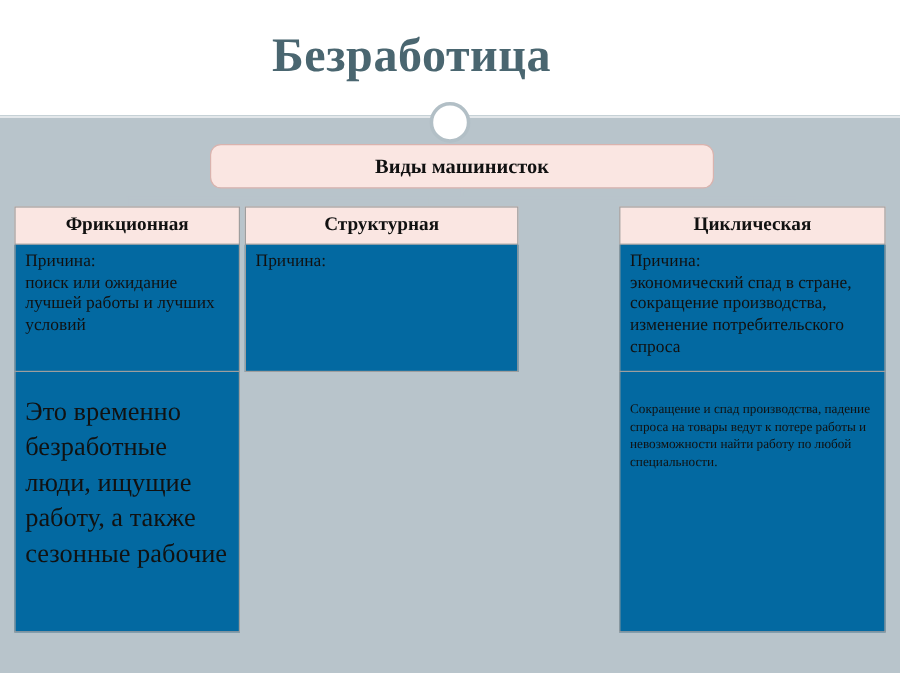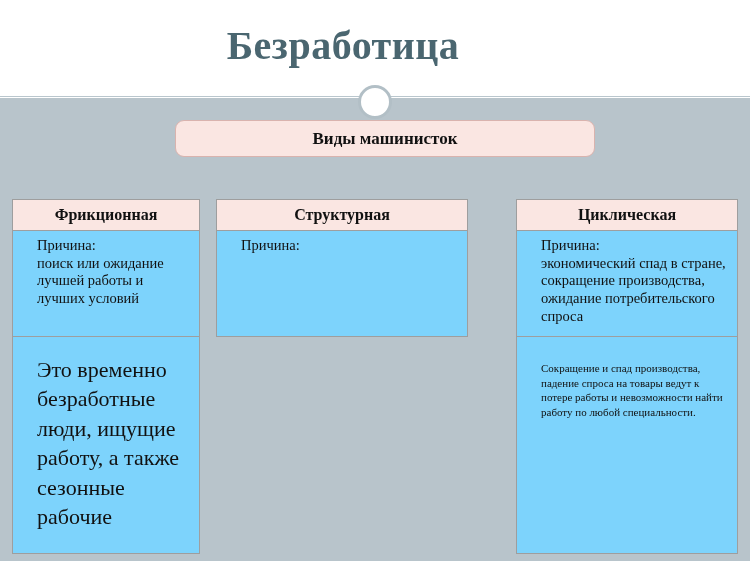--- a/index.html
+++ b/index.html
@@ -105,7 +105,6 @@
     font-weight: bold;
     font-size: 16px;
     color: #111111;
-    margin-top: 27px;
   }
   .cell {
     background: #7dd3fc;

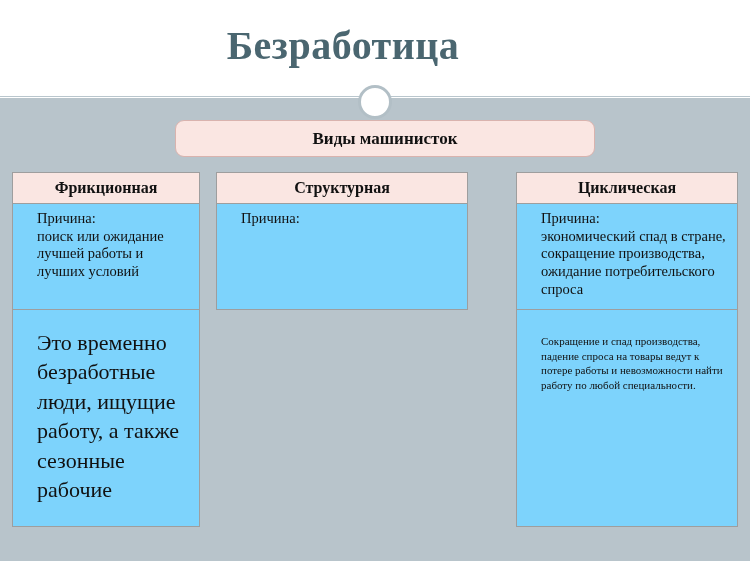--- a/index.html
+++ b/index.html
@@ -126,7 +126,7 @@
   #col1 .cause-cell { height: 106px; }
   #col1 .desc-cell  { height: 217px; font-size: 22px; line-height: 1.34; padding-top: 18px; }
   
-  #col2 { left: 216px; width: 252px; }
+  #col2 { left: 204px; width: 228px; }
   #col2 .cause-cell { height: 106px; }
   #col2 .desc-cell  { height: 217px; font-size: 17px; line-height: 1.30; padding-top: 8px; }
   

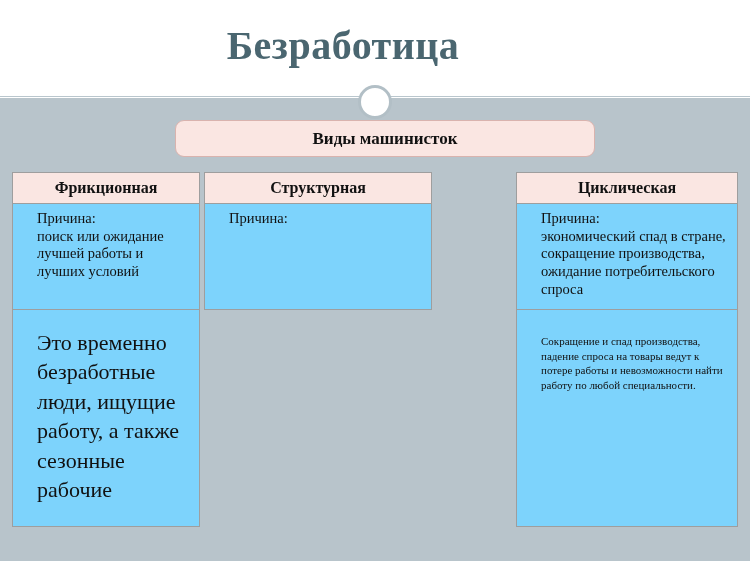--- a/index.html
+++ b/index.html
@@ -107,11 +107,11 @@
     color: #111111;
   }
   .cell {
-    background: #7dd3fc;
+    background: #0369a1;
     border: 1px solid #9e9e9e;
     border-top: none;
     box-sizing: border-box;
-    padding: 6px 8px 6px 24px;
+    padding: 6px 8px 6px 8px;
     color: #111111;
   }
   .cause-cell {

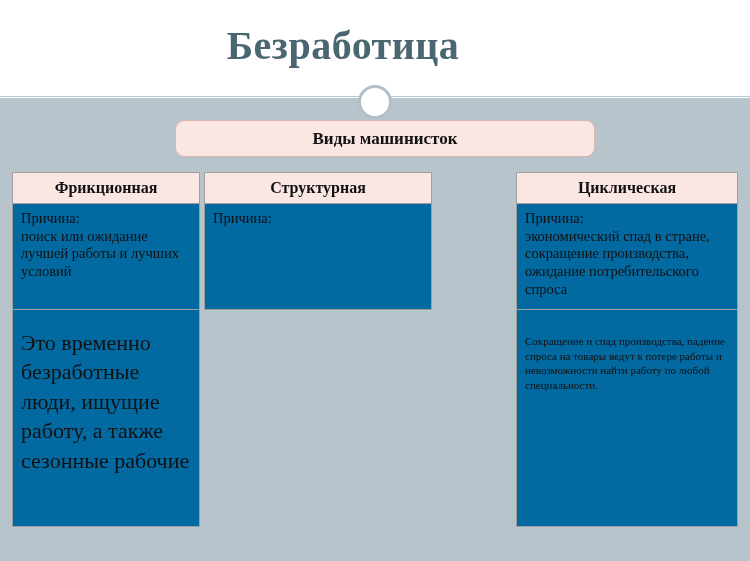--- a/index.html
+++ b/index.html
@@ -177,7 +177,7 @@
     <div class="col-head">Циклическая</div>
     <div class="cell cause-cell">
       <div>Причина:</div>
-      <div>экономический спад в стране, сокращение производства, ожидание потребительского спроса</div>
+      <div>экономический спад в стране, сокращение производства, изменение потребительского спроса</div>
     </div>
     <div class="cell desc-cell">Сокращение и спад производства, падение спроса на товары ведут к потере работы и невозможности найти работу по любой специальности.</div>
   </div>

